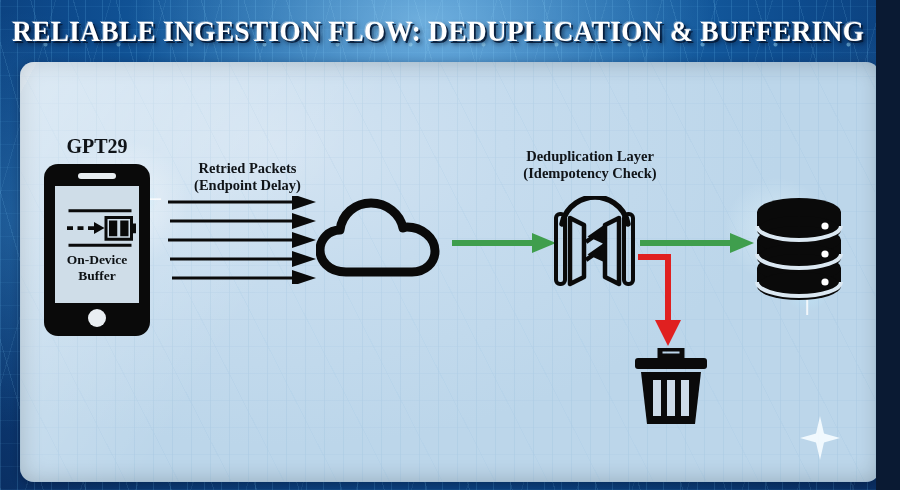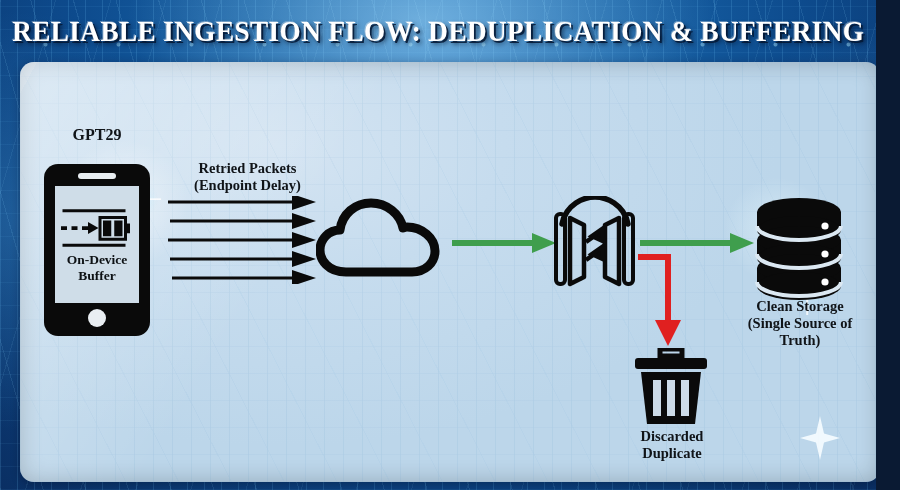--- a/index.html
+++ b/index.html
@@ -189,7 +189,7 @@
     <div class="star4"></div>
   </div>
 
-  <div class="dlabel" style="left:44px; top:126px; width:106px; font-size:16px;">GPT29</div>
+  <div class="dlabel" style="left:44px; top:138px; width:106px; font-size:20px;">GPT29</div>
 
   <div class="phone">
     <div class="phone-speaker"></div>

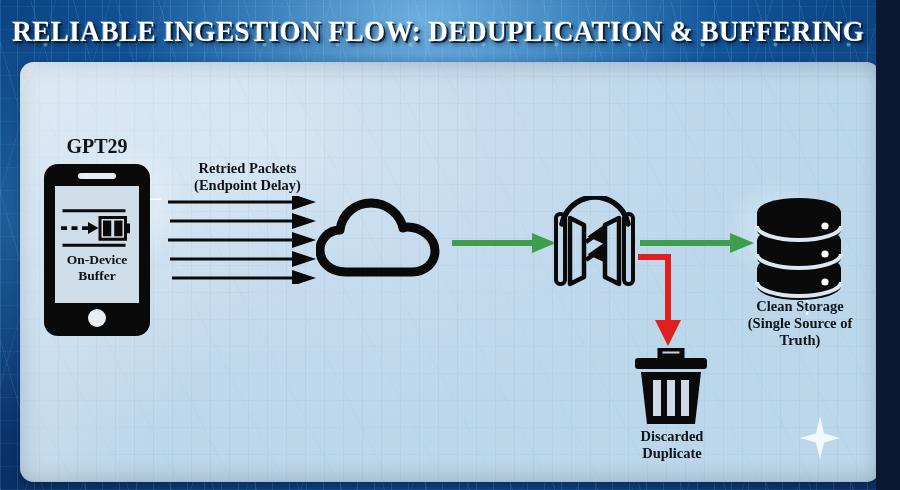--- a/index.html
+++ b/index.html
@@ -242,6 +242,8 @@
     <polygon points="80,1 104,11 80,21" fill="#3f9e4d"></polygon>
   </svg>
 
+  <div class="dlabel" style="left:492px; top:148px; width:196px;">Deduplication Layer
+(Idempotency Check)</div>
 
   <svg class="icon-abs" style="left:548px; top:196px;" width="92" height="92" viewBox="0 0 92 92">
 

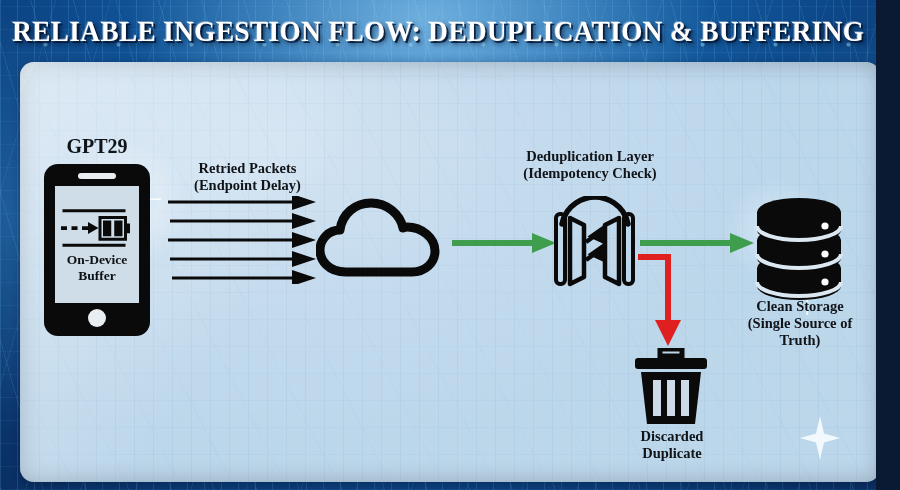--- a/index.html
+++ b/index.html
@@ -145,7 +145,7 @@
     width: 84px; height: 117px;
     background: #cfdde8;
     display: flex; flex-direction: column;
-    align-items: flex-start; justify-content: center;
+    align-items: flex-end; justify-content: center;
   }
   .phone-home {
     position: absolute; left: 50%; bottom: 9px;

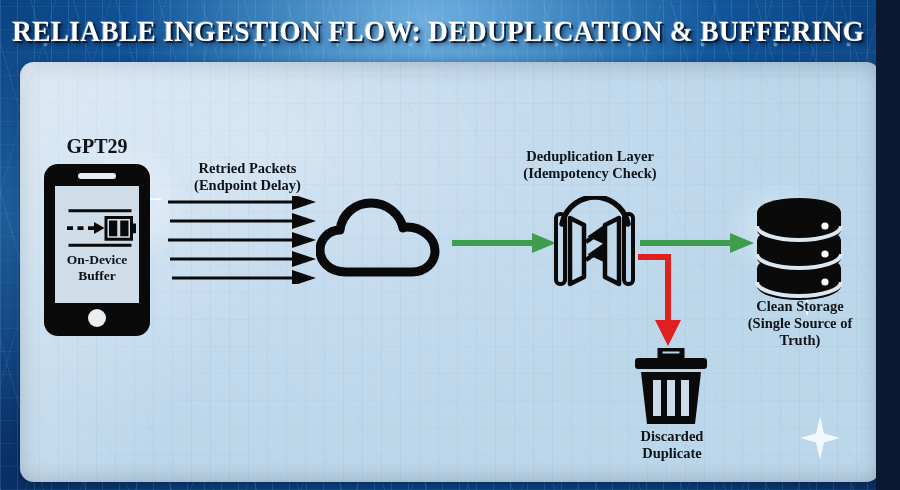--- a/index.html
+++ b/index.html
@@ -298,9 +298,6 @@
       <circle cx="71" cy="86" r="3.6"></circle>
     </g>
   </svg>
-  <div class="dlabel" style="left:720px; top:298px; width:160px;">Clean Storage
-(Single Source of
-Truth)</div>
 
   <svg class="icon-abs" style="left:634px; top:348px;" width="74" height="78" viewBox="0 0 74 78">
 

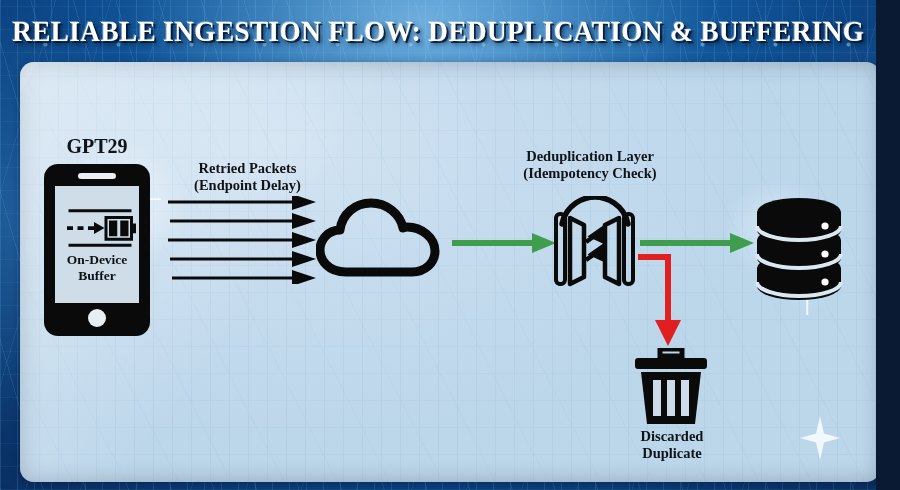--- a/index.html
+++ b/index.html
@@ -312,8 +312,6 @@
       <rect x="47" y="32" width="8" height="36"></rect>
     </g>
   </svg>
-  <div class="dlabel" style="left:600px; top:428px; width:144px;">Discarded
-Duplicate</div>
 
 </div>
 

